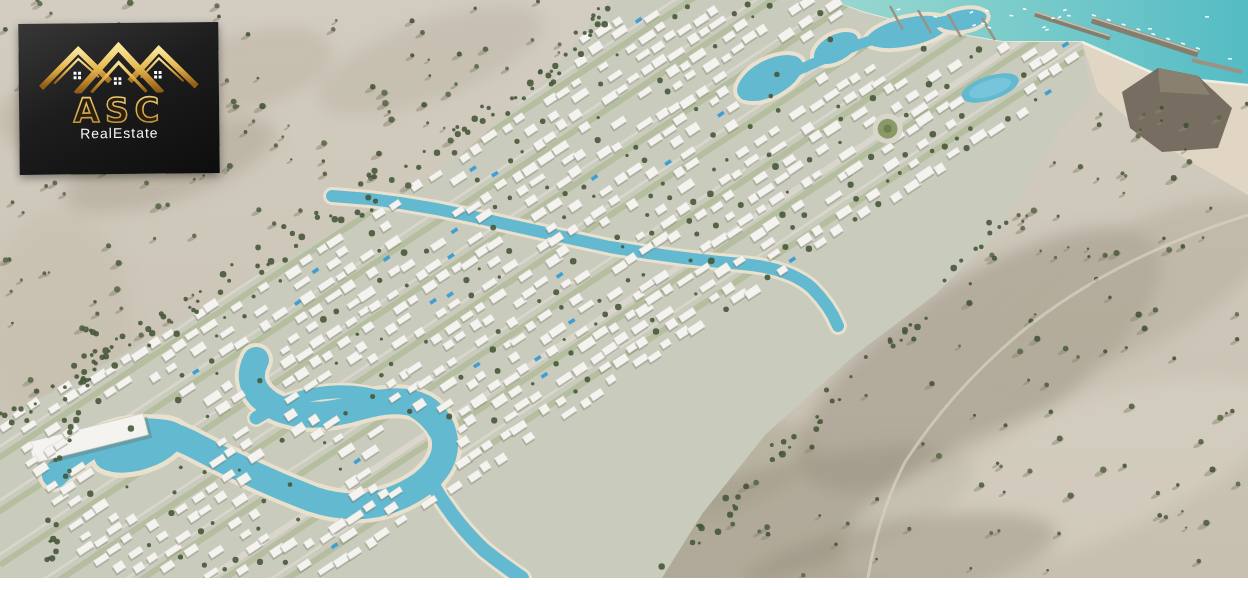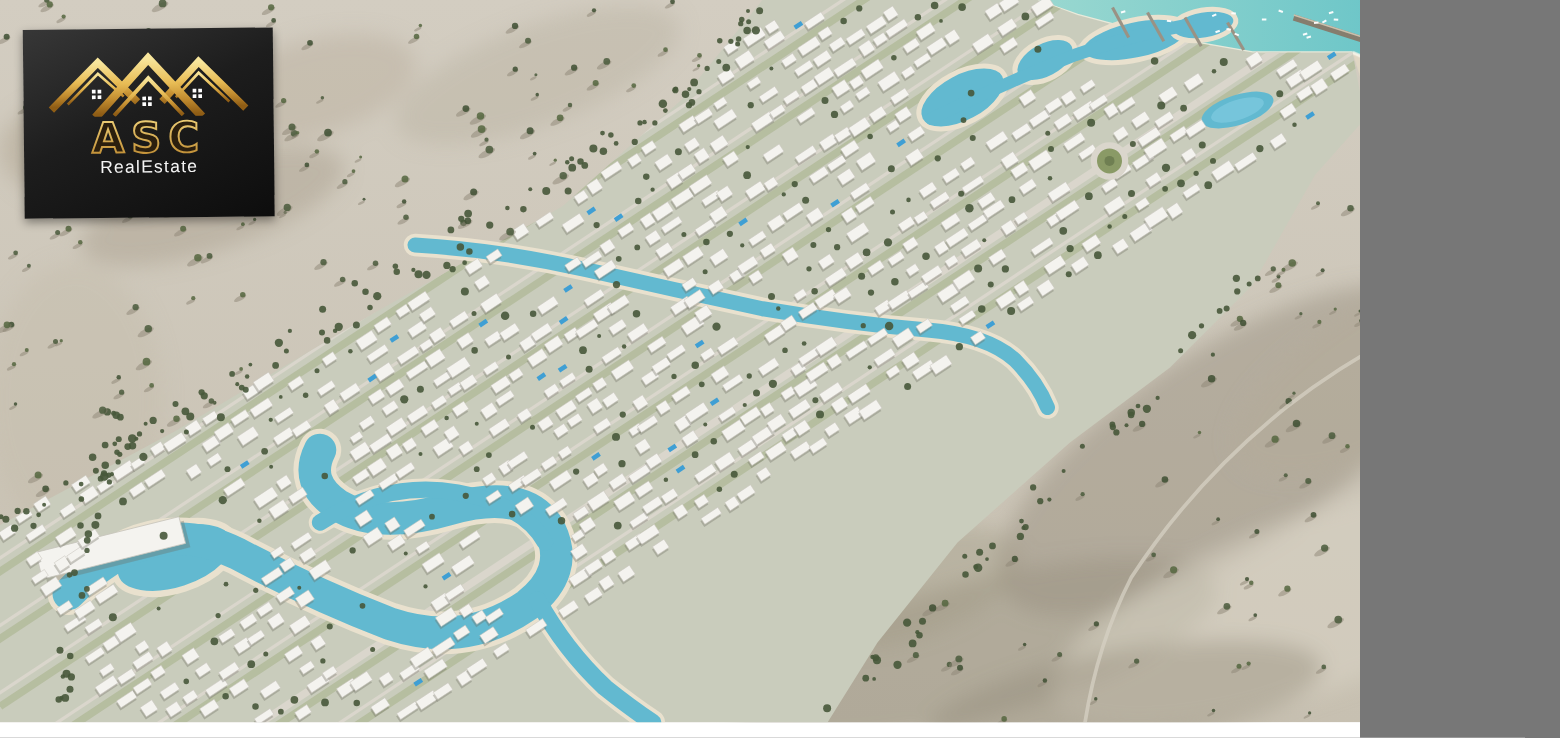--- a/index.html
+++ b/index.html
@@ -3,7 +3,7 @@
 <meta charset="utf-8">
 <style>
   html,body{margin:0;padding:0;background:#777;}
-  .stage{position:relative;width:1088px;height:590px;overflow:hidden;background:#fff;
+  .stage{position:relative;width:1248px;height:590px;overflow:hidden;background:#fff;
          font-family:"Liberation Sans",sans-serif;}
   #scene-svg{position:absolute;left:0;top:0;display:block;}
   .bottom-bar{position:absolute;left:0;bottom:0;width:100%;height:12px;background:#ffffff;}

